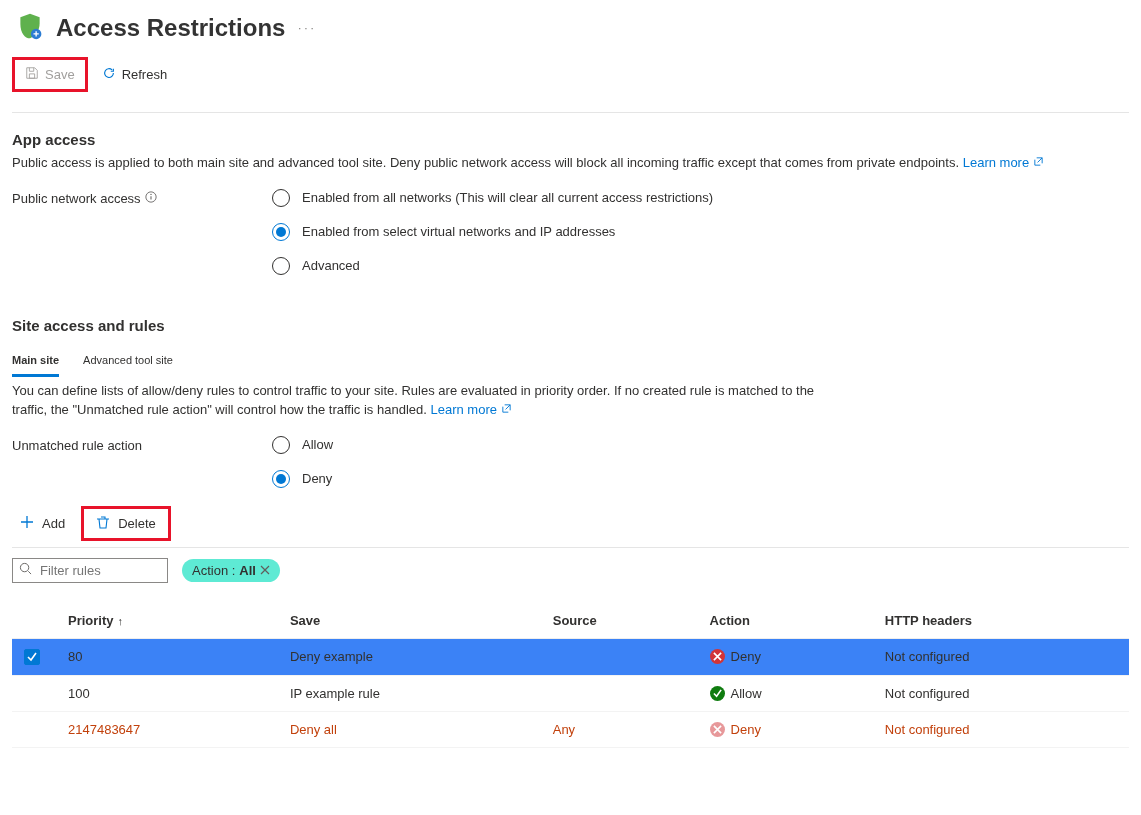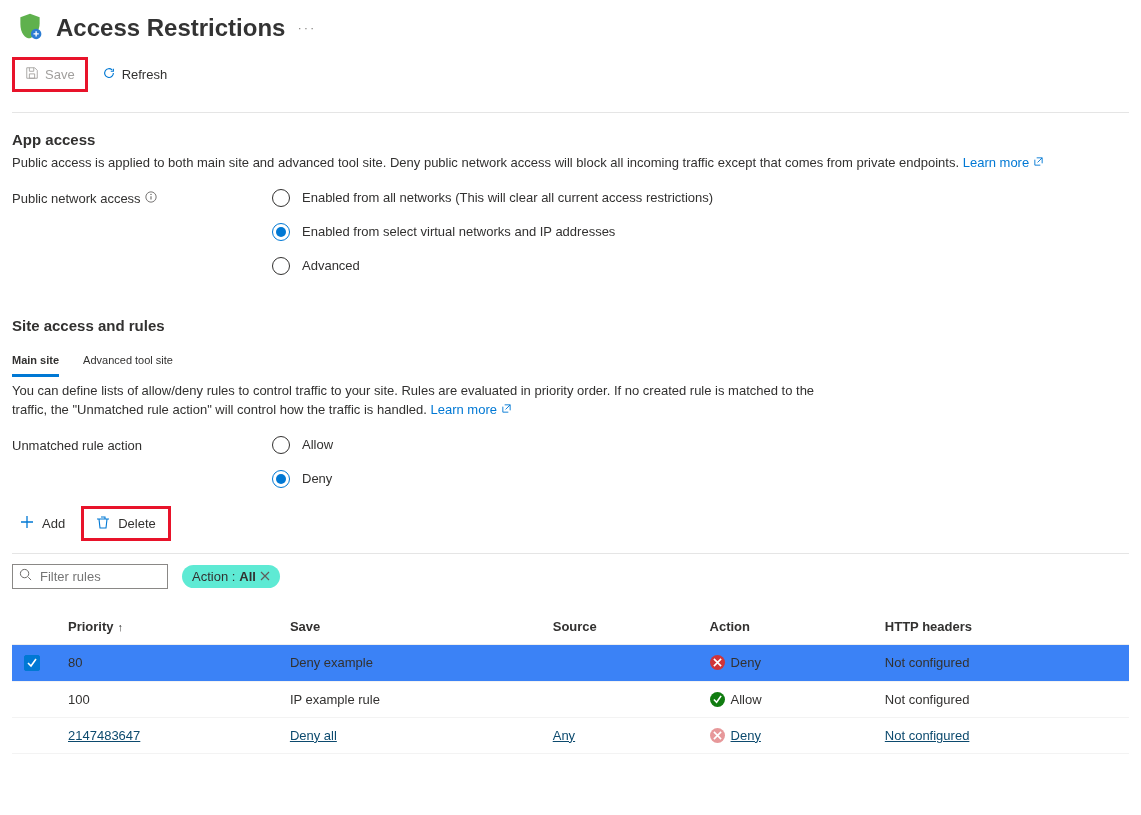--- a/index.html
+++ b/index.html
@@ -54,7 +54,7 @@
   .tab { padding:6px 0 8px 0; cursor:pointer; color:#323130; font-size:11px; }
   .tab.active { font-weight:600; border-bottom:3px solid #0078d4; margin-bottom:-1px; }
 
-  .rules-toolbar { display:flex; gap:8px; margin-top:18px; align-items:center; border-bottom:1px solid #e5e5e5; padding-bottom:12px;}
+  .rules-toolbar { display:flex; gap:8px; margin-top:18px; align-items:center; border-bottom:1px solid #e5e5e5; padding-bottom:6px;}
   .rt-btn { display:inline-flex; align-items:center; gap:8px; padding:4px 8px; border:none; background:transparent; cursor:pointer; color:#323130; font:inherit;}
   .rt-btn svg{width:14px;height:14px}
   .delete-highlight { border:3px solid #e8132a; padding:2px 4px; }

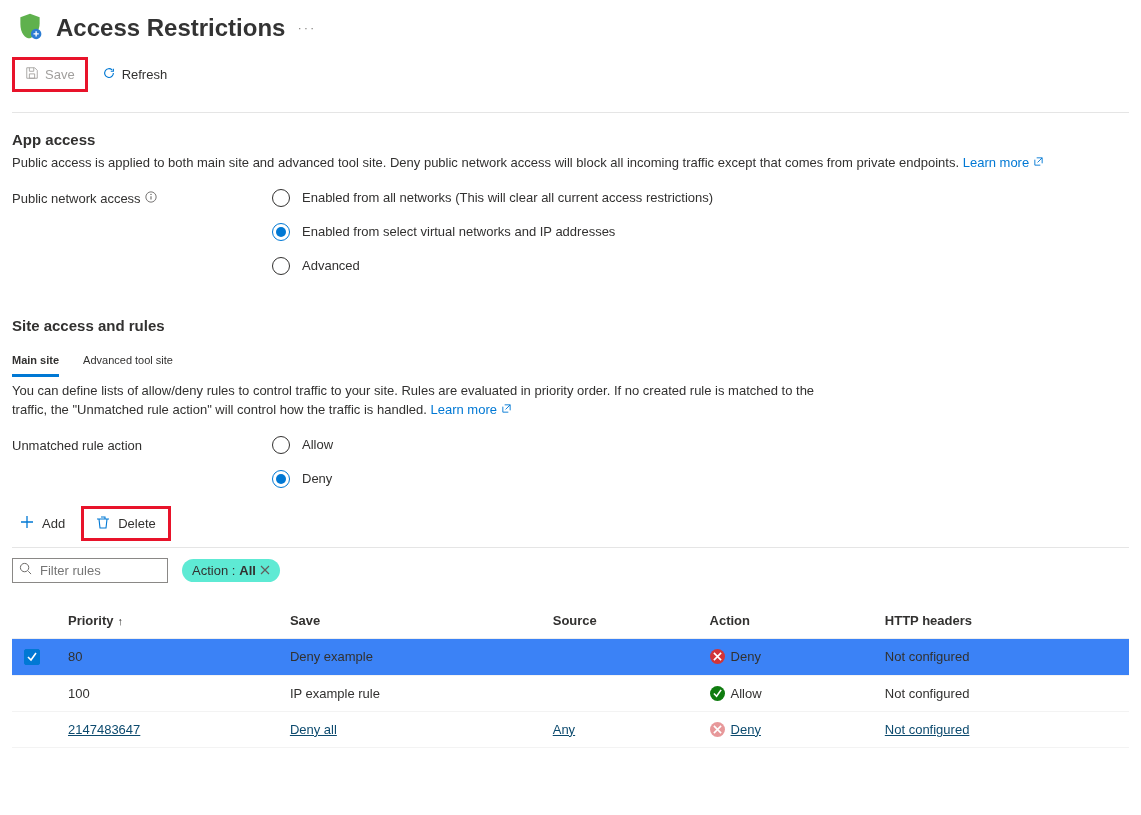--- a/index.html
+++ b/index.html
@@ -81,7 +81,7 @@
   table.rules td { padding:10px 12px; font-size:13px; }
   tbody tr { border-bottom:1px solid #f3f3f3; }
   tbody tr.selected { background:#3b82f6; }
-  tbody tr.disabled td { color:#0c4a6e;text-decoration:underline; }
+  tbody tr.disabled td { color:#c2410c; }
   tbody tr.disabled .status-icon{opacity:.5}
   .check {
     width:16px;height:16px;border:1px solid #8a8886;border-radius:2px;display:inline-flex;

